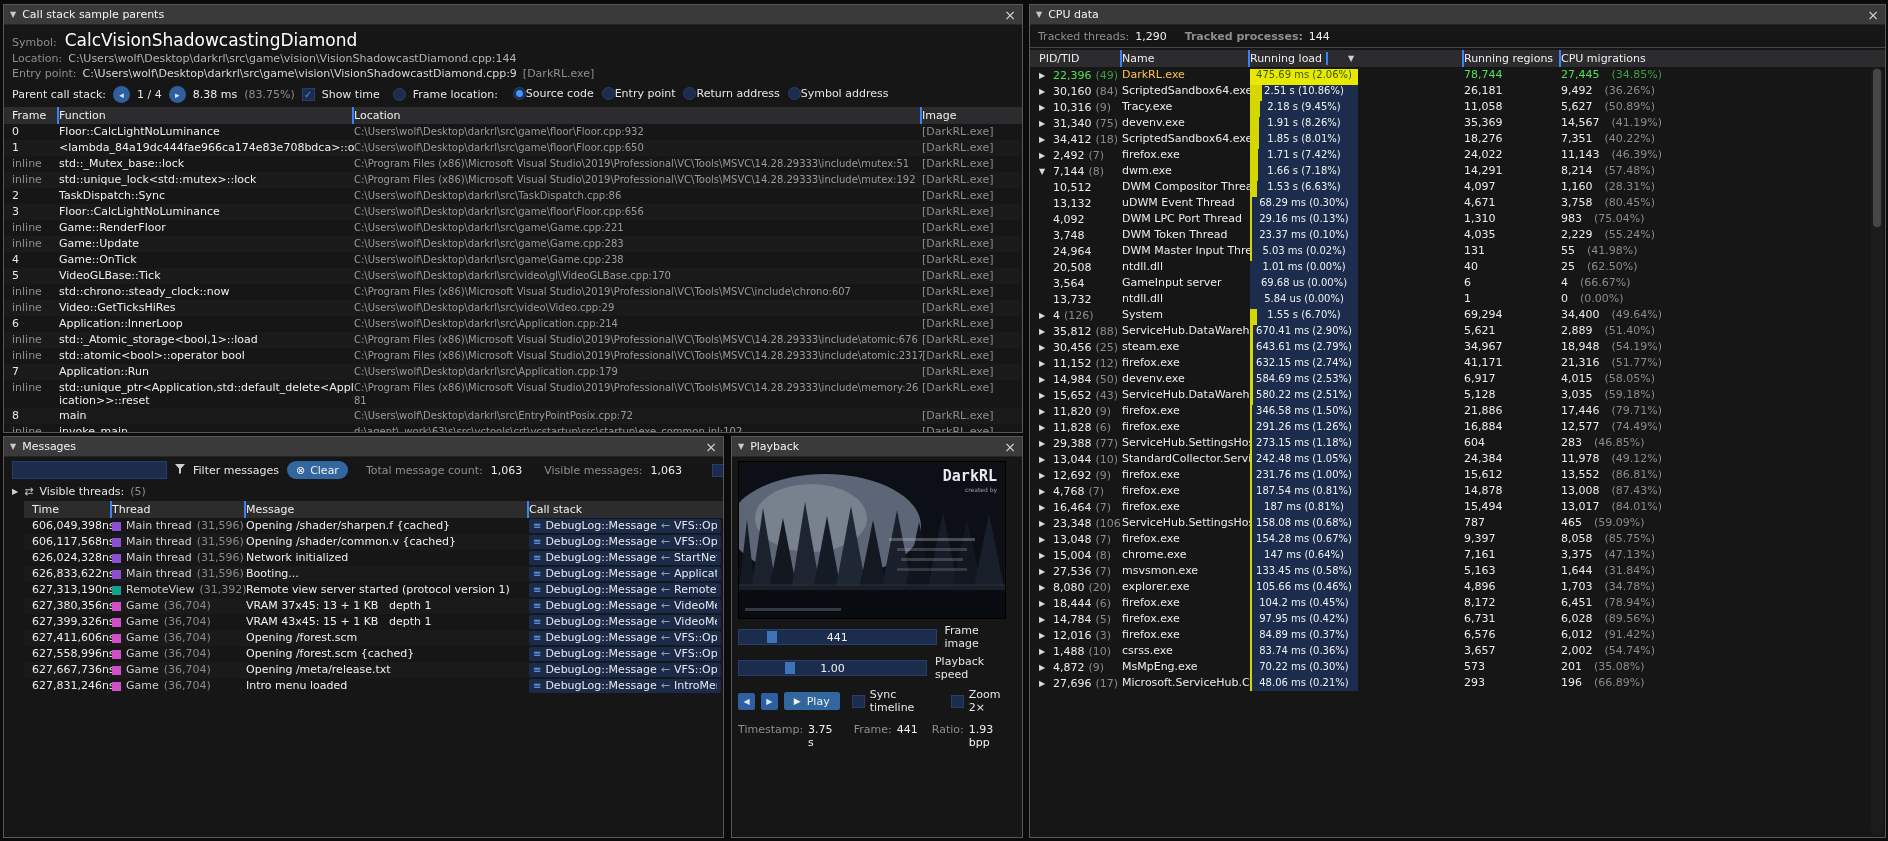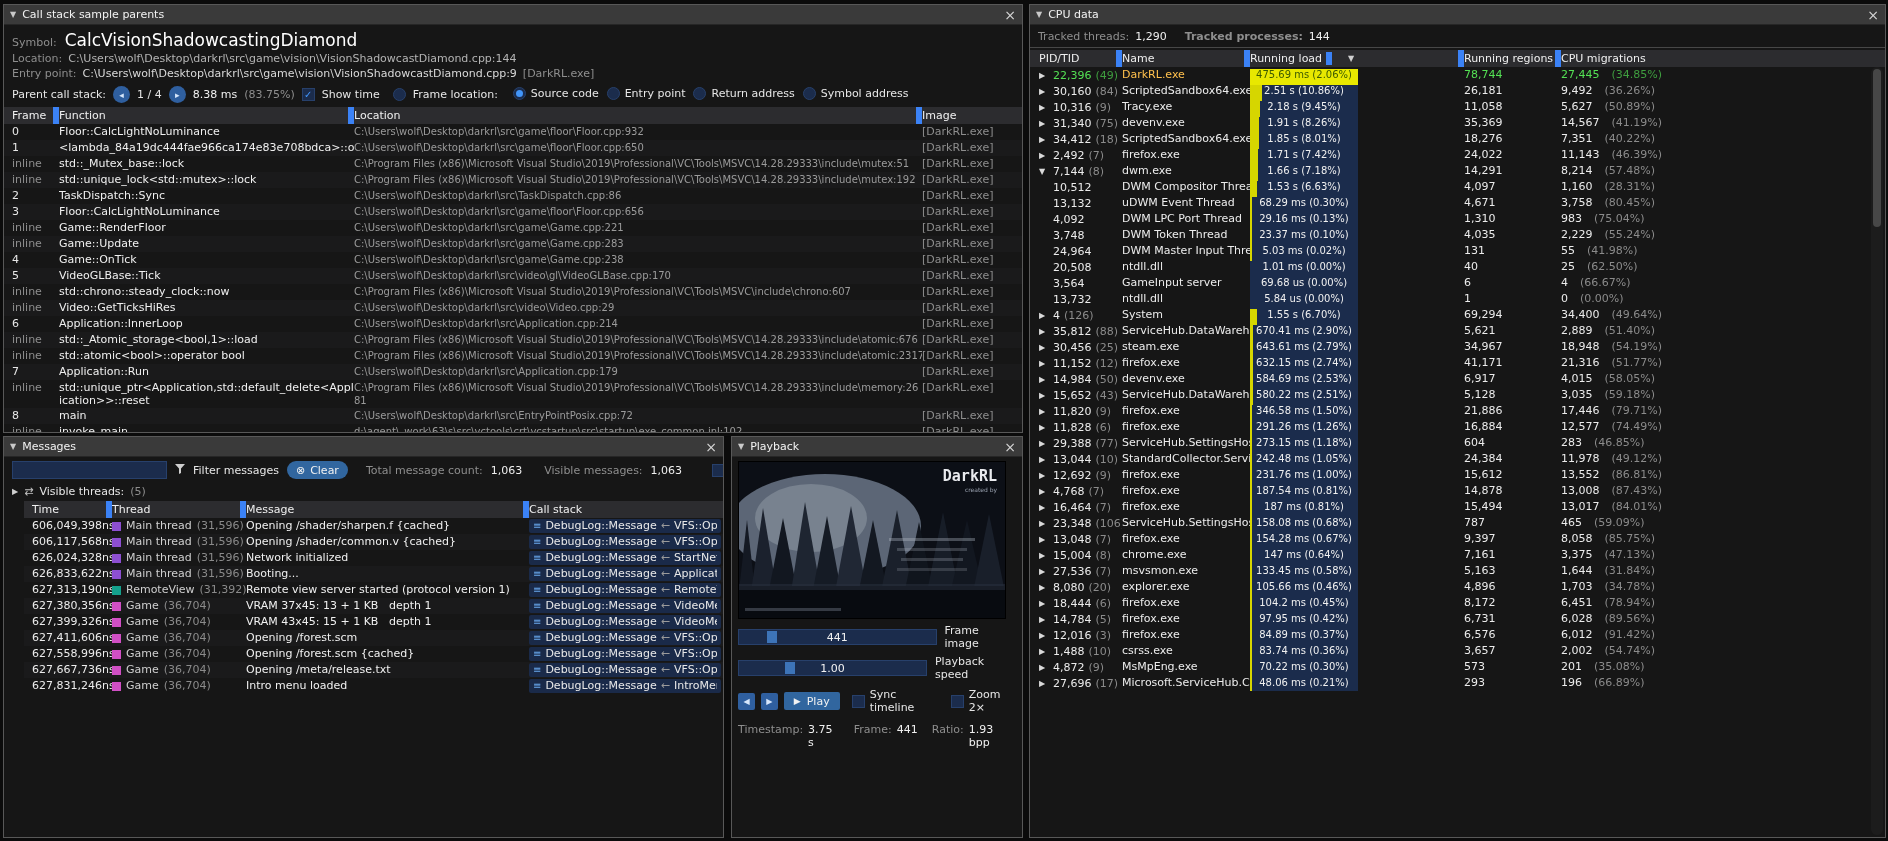--- a/index.html
+++ b/index.html
@@ -32,7 +32,7 @@
   .radio.sel::after{content:"";position:absolute;inset:2px;border-radius:50%;background:#4296fa;}
   .radio-item{display:inline-flex;align-items:flex-end;gap:5px;margin-left:8px;}
   .tbl-header{flex:none;background:#2c2c2f;color:#efefef;height:17px;line-height:17px;}
-  .tbl-header span{border-right:6px solid #3b82f6;padding-right:4px;overflow:hidden;white-space:nowrap;}
+  .tbl-header span{border-right:2px solid #3b82f6;padding-right:4px;overflow:hidden;white-space:nowrap;}
   .tbl-header span:last-child{border-right:none;}
   .cs-grid{display:grid;grid-template-columns:47px 295px 568px 1fr;padding-left:8px;}
   .cs-row{min-height:16px;line-height:16px;}

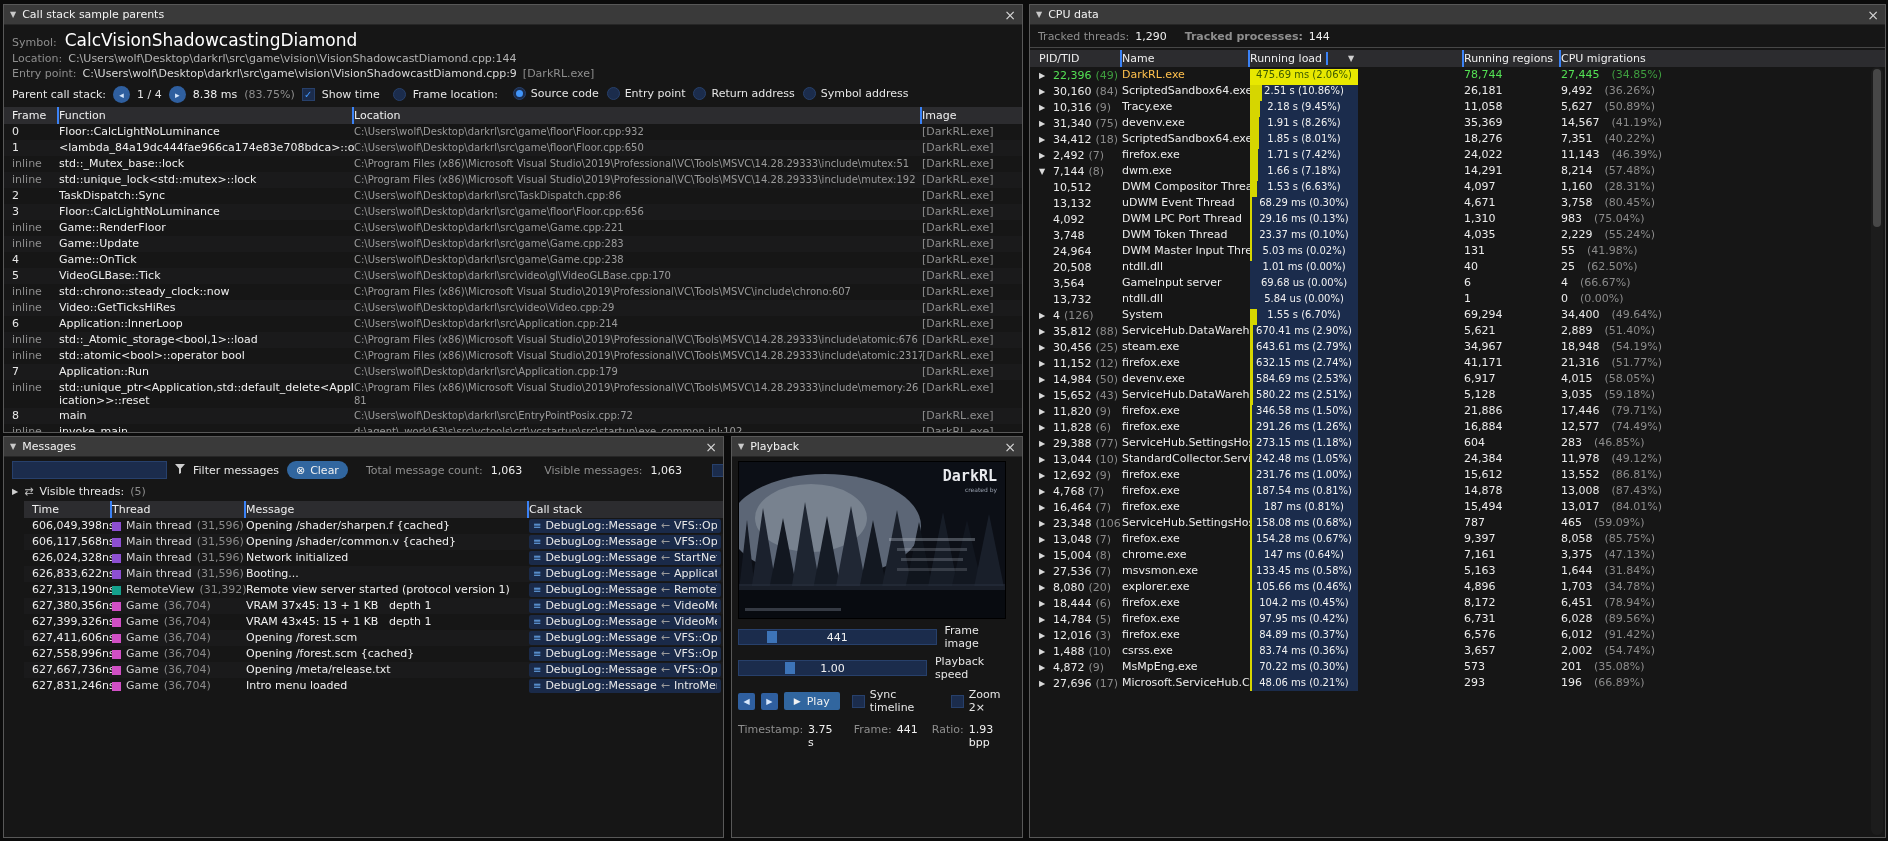--- a/index.html
+++ b/index.html
@@ -30,7 +30,7 @@
   .cbox .chk{color:#4296fa;font-size:10px;line-height:1;}
   .radio{width:13px;height:13px;border-radius:50%;background:#1b2c4c;border:1px solid #27406b;position:relative;display:inline-block;flex:none;}
   .radio.sel::after{content:"";position:absolute;inset:2px;border-radius:50%;background:#4296fa;}
-  .radio-item{display:inline-flex;align-items:flex-end;gap:5px;margin-left:8px;}
+  .radio-item{display:inline-flex;align-items:flex-end;margin-left:8px;}
   .tbl-header{flex:none;background:#2c2c2f;color:#efefef;height:17px;line-height:17px;}
   .tbl-header span{border-right:2px solid #3b82f6;padding-right:4px;overflow:hidden;white-space:nowrap;}
   .tbl-header span:last-child{border-right:none;}

